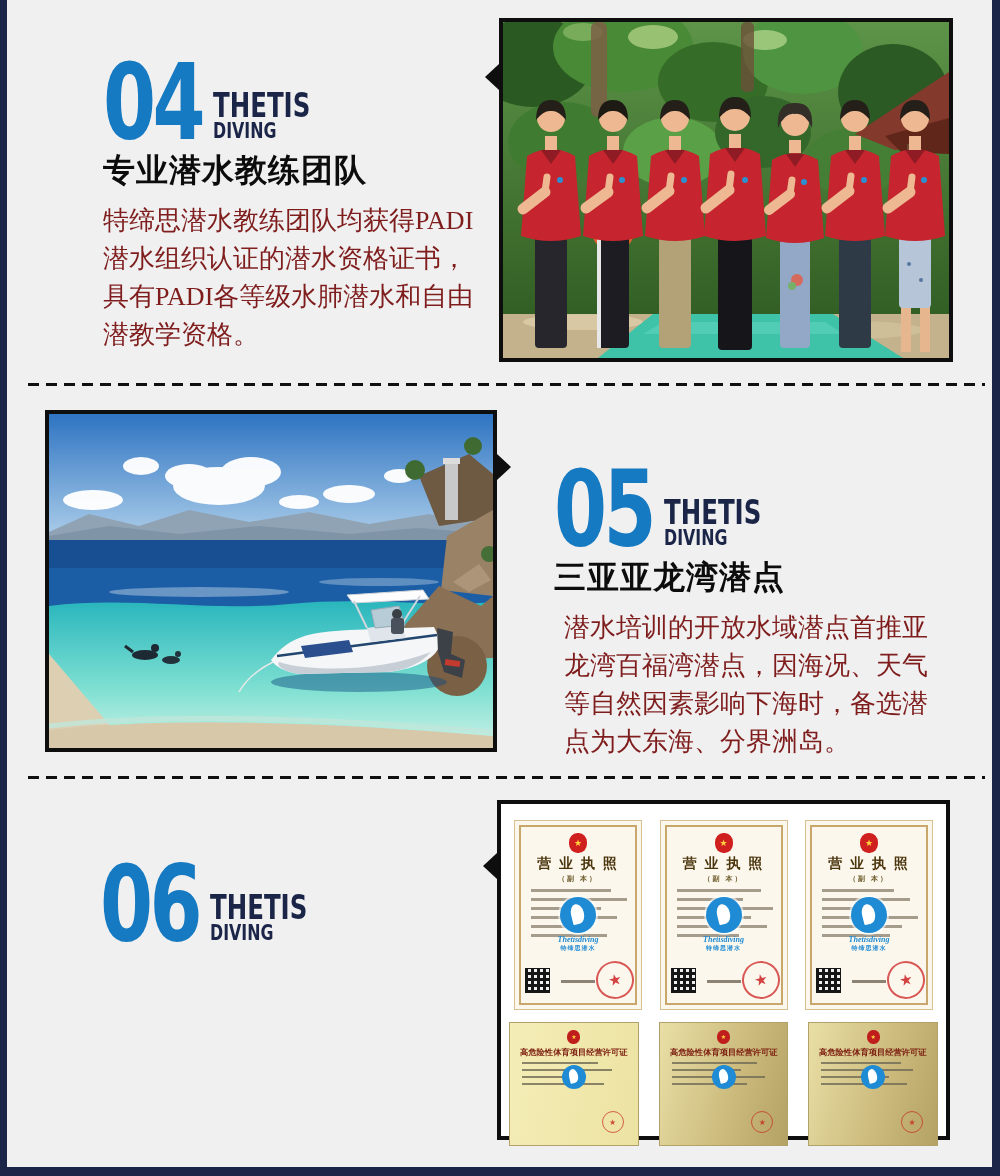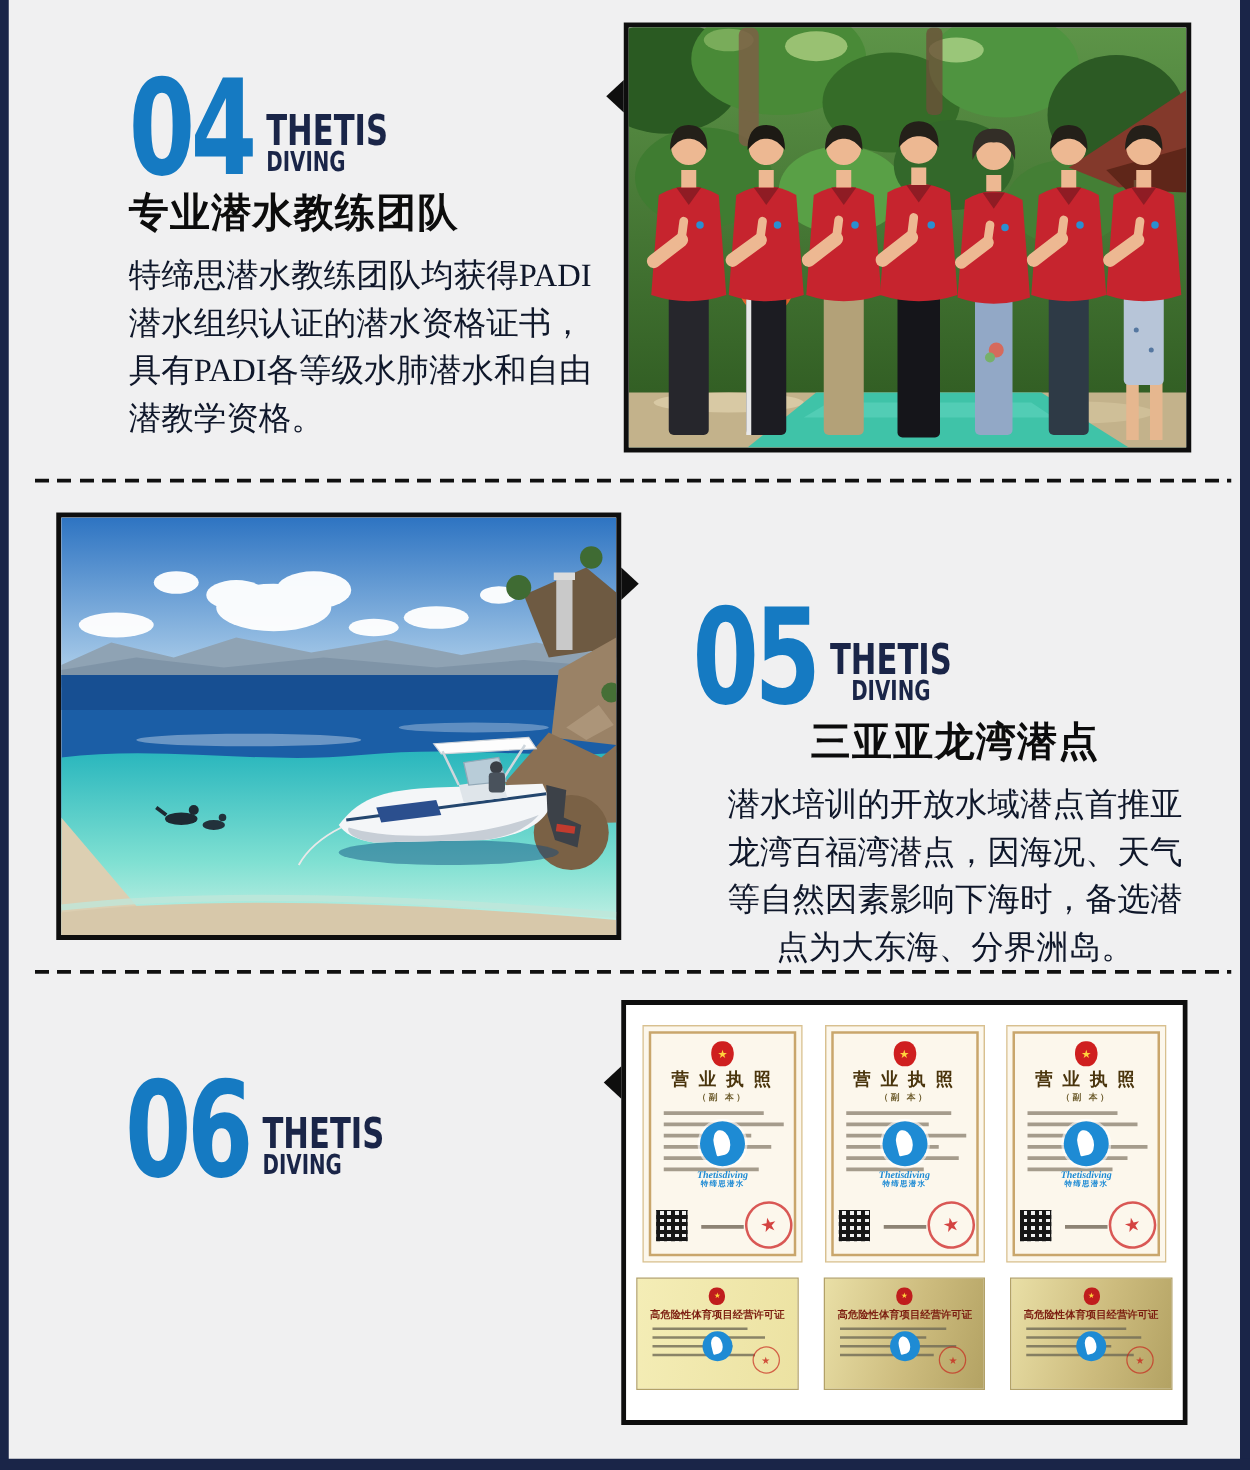--- a/index.html
+++ b/index.html
@@ -29,7 +29,7 @@
   .sec-title{margin:9px 0 0;font:900 32px/38px "Liberation Sans",sans-serif;
              color:#0c0c0c;letter-spacing:1px;}
   .sec-body{margin:13px 0 0;width:430px;font:26px/38px "Liberation Serif",serif;
-            color:#0f172a;white-space:pre-line;}
+            color:#7f1d1d;white-space:pre-line;}
 
   
   .photo{position:absolute;border:4px solid #0e0e0e;background:#fff;box-sizing:border-box;}

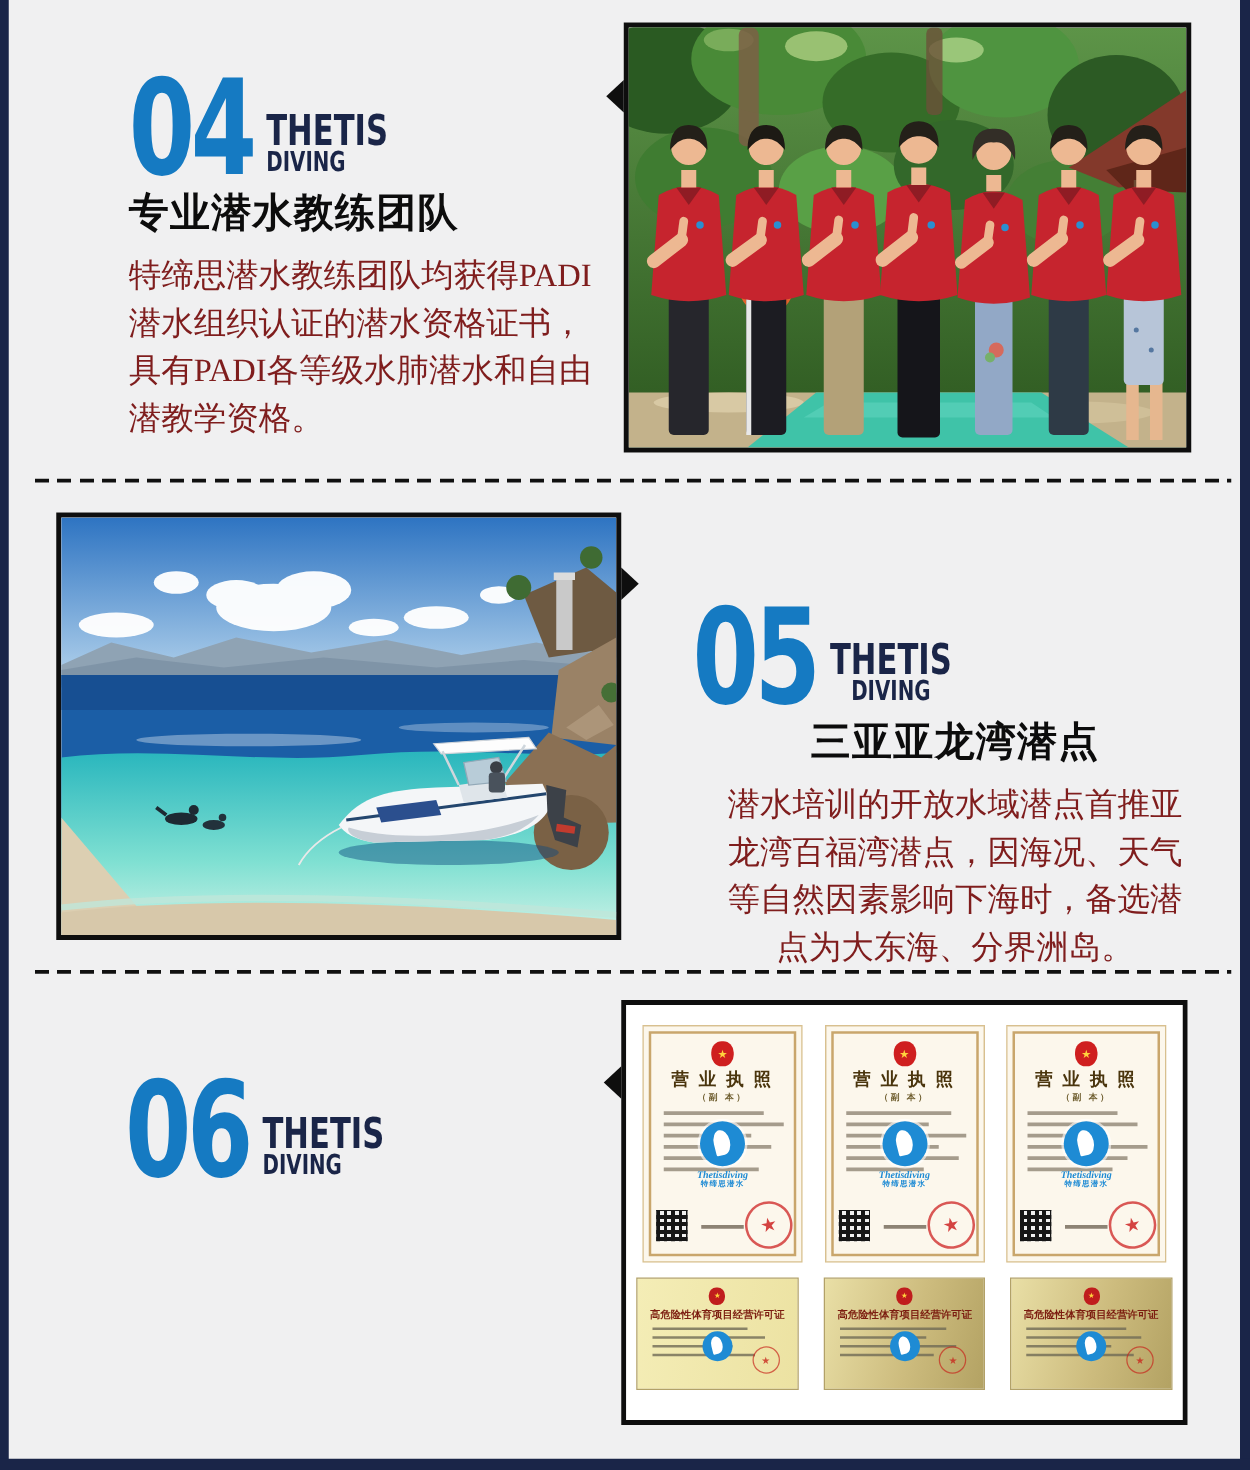--- a/index.html
+++ b/index.html
@@ -319,7 +319,7 @@
     </figure>
     <div class="arr pr" style="left:497px;top:454px;"></div>
 
-    <div class="txt" style="left:554px;top:481px;text-align:center;">
+    <div class="txt" style="left:554px;top:465px;">
       <div class="headrow">
         <div class="num">05</div>
         <div class="brand">

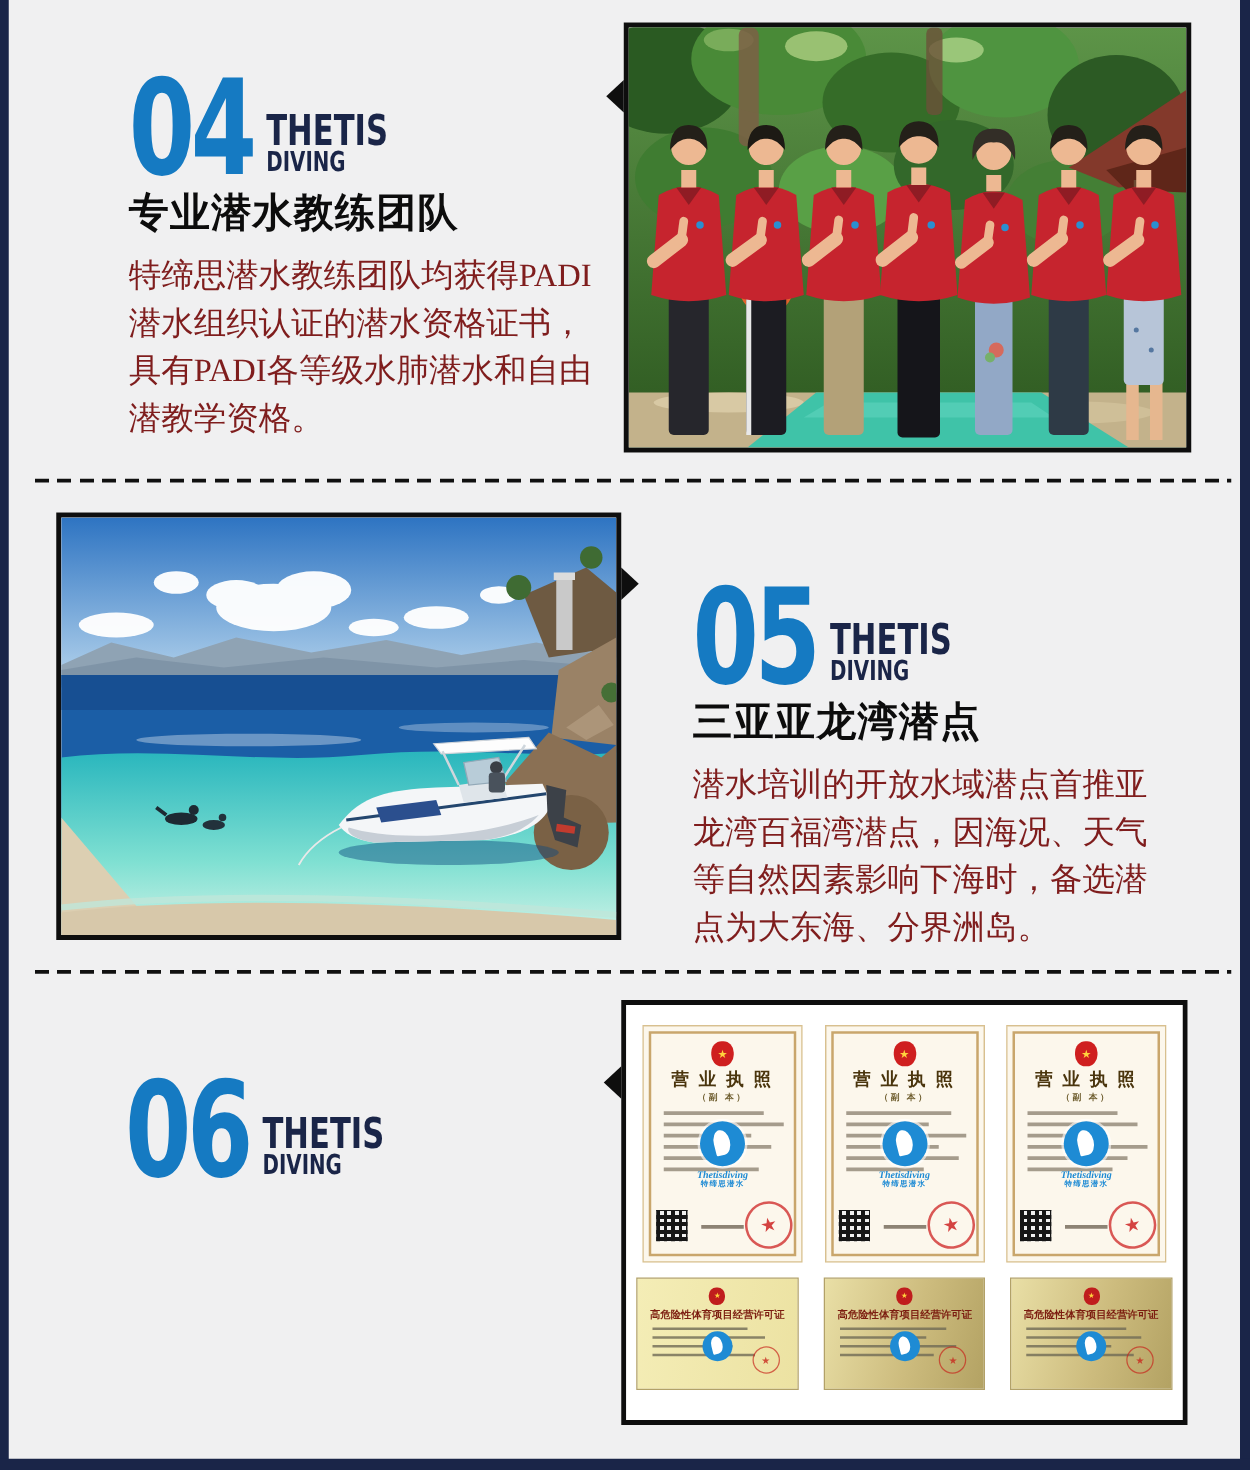--- a/index.html
+++ b/index.html
@@ -328,7 +328,7 @@
         </div>
       </div>
       <div class="sec-title">三亚亚龙湾潜点</div>
-      <div class="sec-body" style="width:420px;">潜水培训的开放水域潜点首推亚
+      <div class="sec-body" style="width:420px;margin-left:10px;">潜水培训的开放水域潜点首推亚
 龙湾百福湾潜点，因海况、天气
 等自然因素影响下海时，备选潜
 点为大东海、分界洲岛。</div>

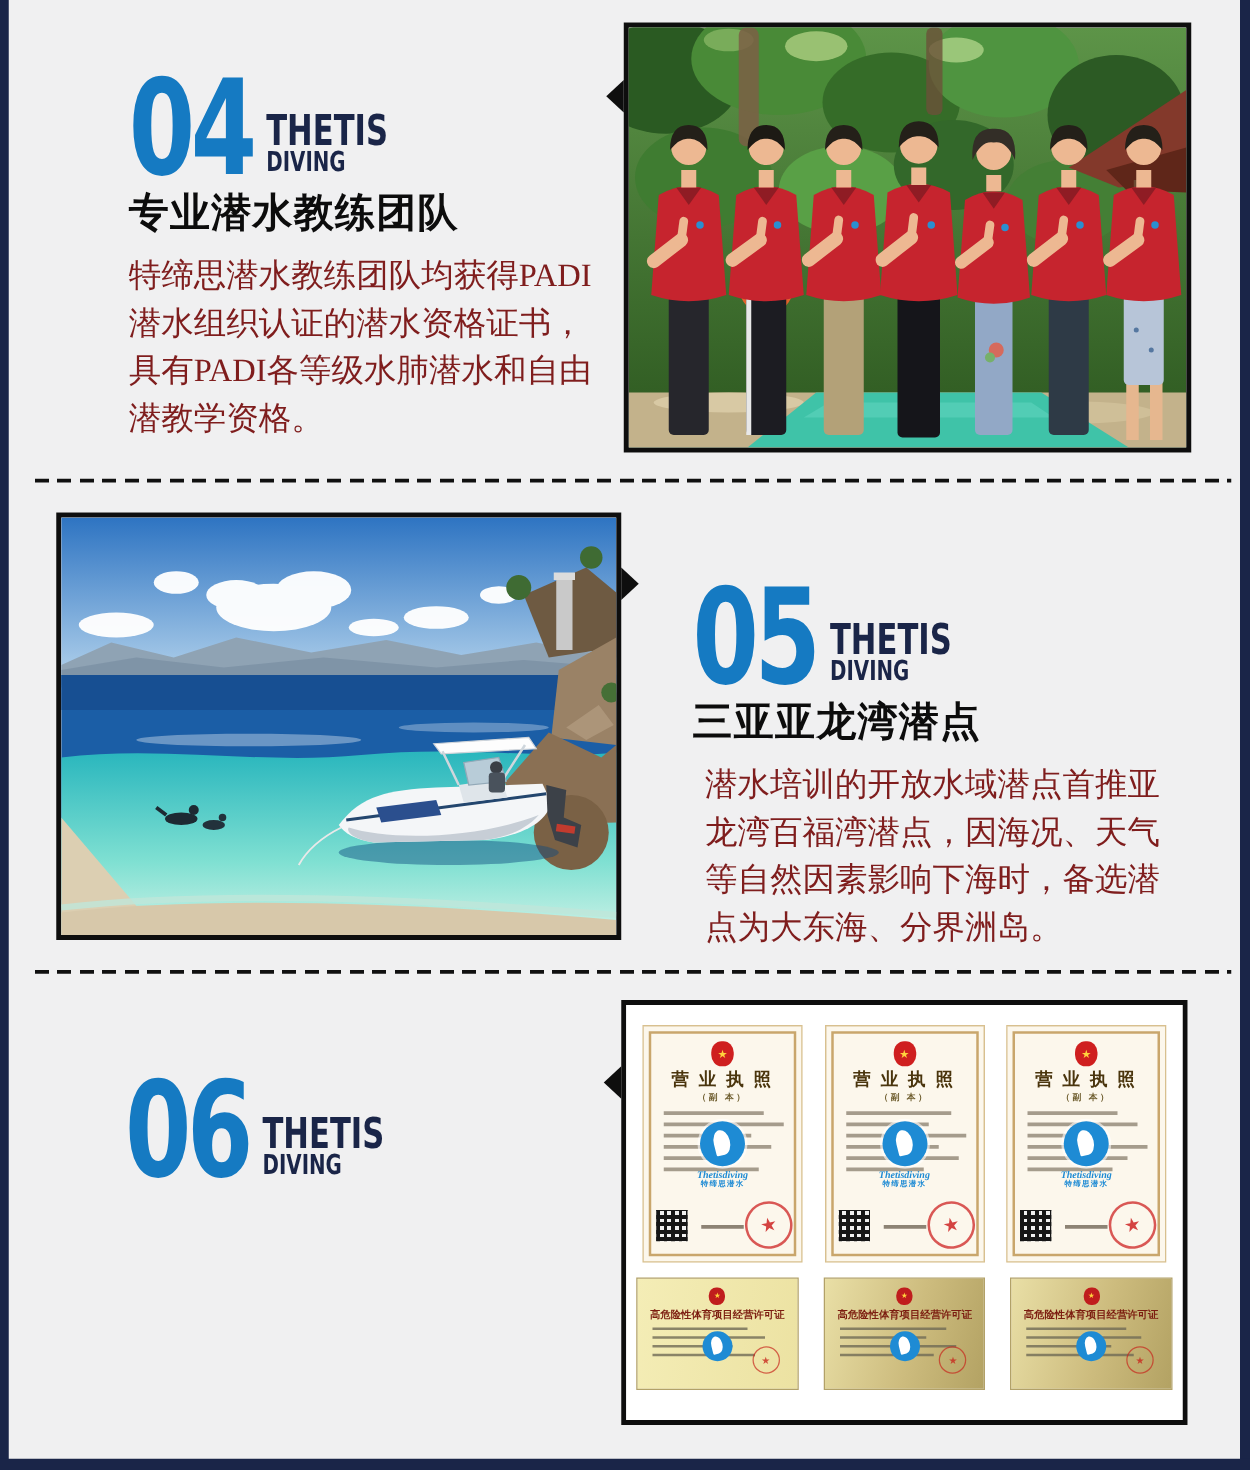--- a/index.html
+++ b/index.html
@@ -69,7 +69,7 @@
          color:rgba(205,35,35,.85);font-size:15px;transform:rotate(-12deg);box-sizing:border-box;}
   .issue{position:absolute;bottom:26px;left:46px;width:34px;height:3px;background:#8d8374;}
 
-  .permit-row{position:absolute;top:218px;left:8px;right:8px;height:90px;display:flex;gap:20px;}
+  .permit-row{position:absolute;top:218px;left:8px;right:8px;height:124px;display:flex;gap:20px;}
   .permit{flex:1;position:relative;border:1px solid #b2a168;box-sizing:border-box;
           background:linear-gradient(105deg,#e9dfa6,#cdbc7e 55%,#b3a263);}
   .permit.pale{background:linear-gradient(100deg,#f4edb6,#ece2a2);}

